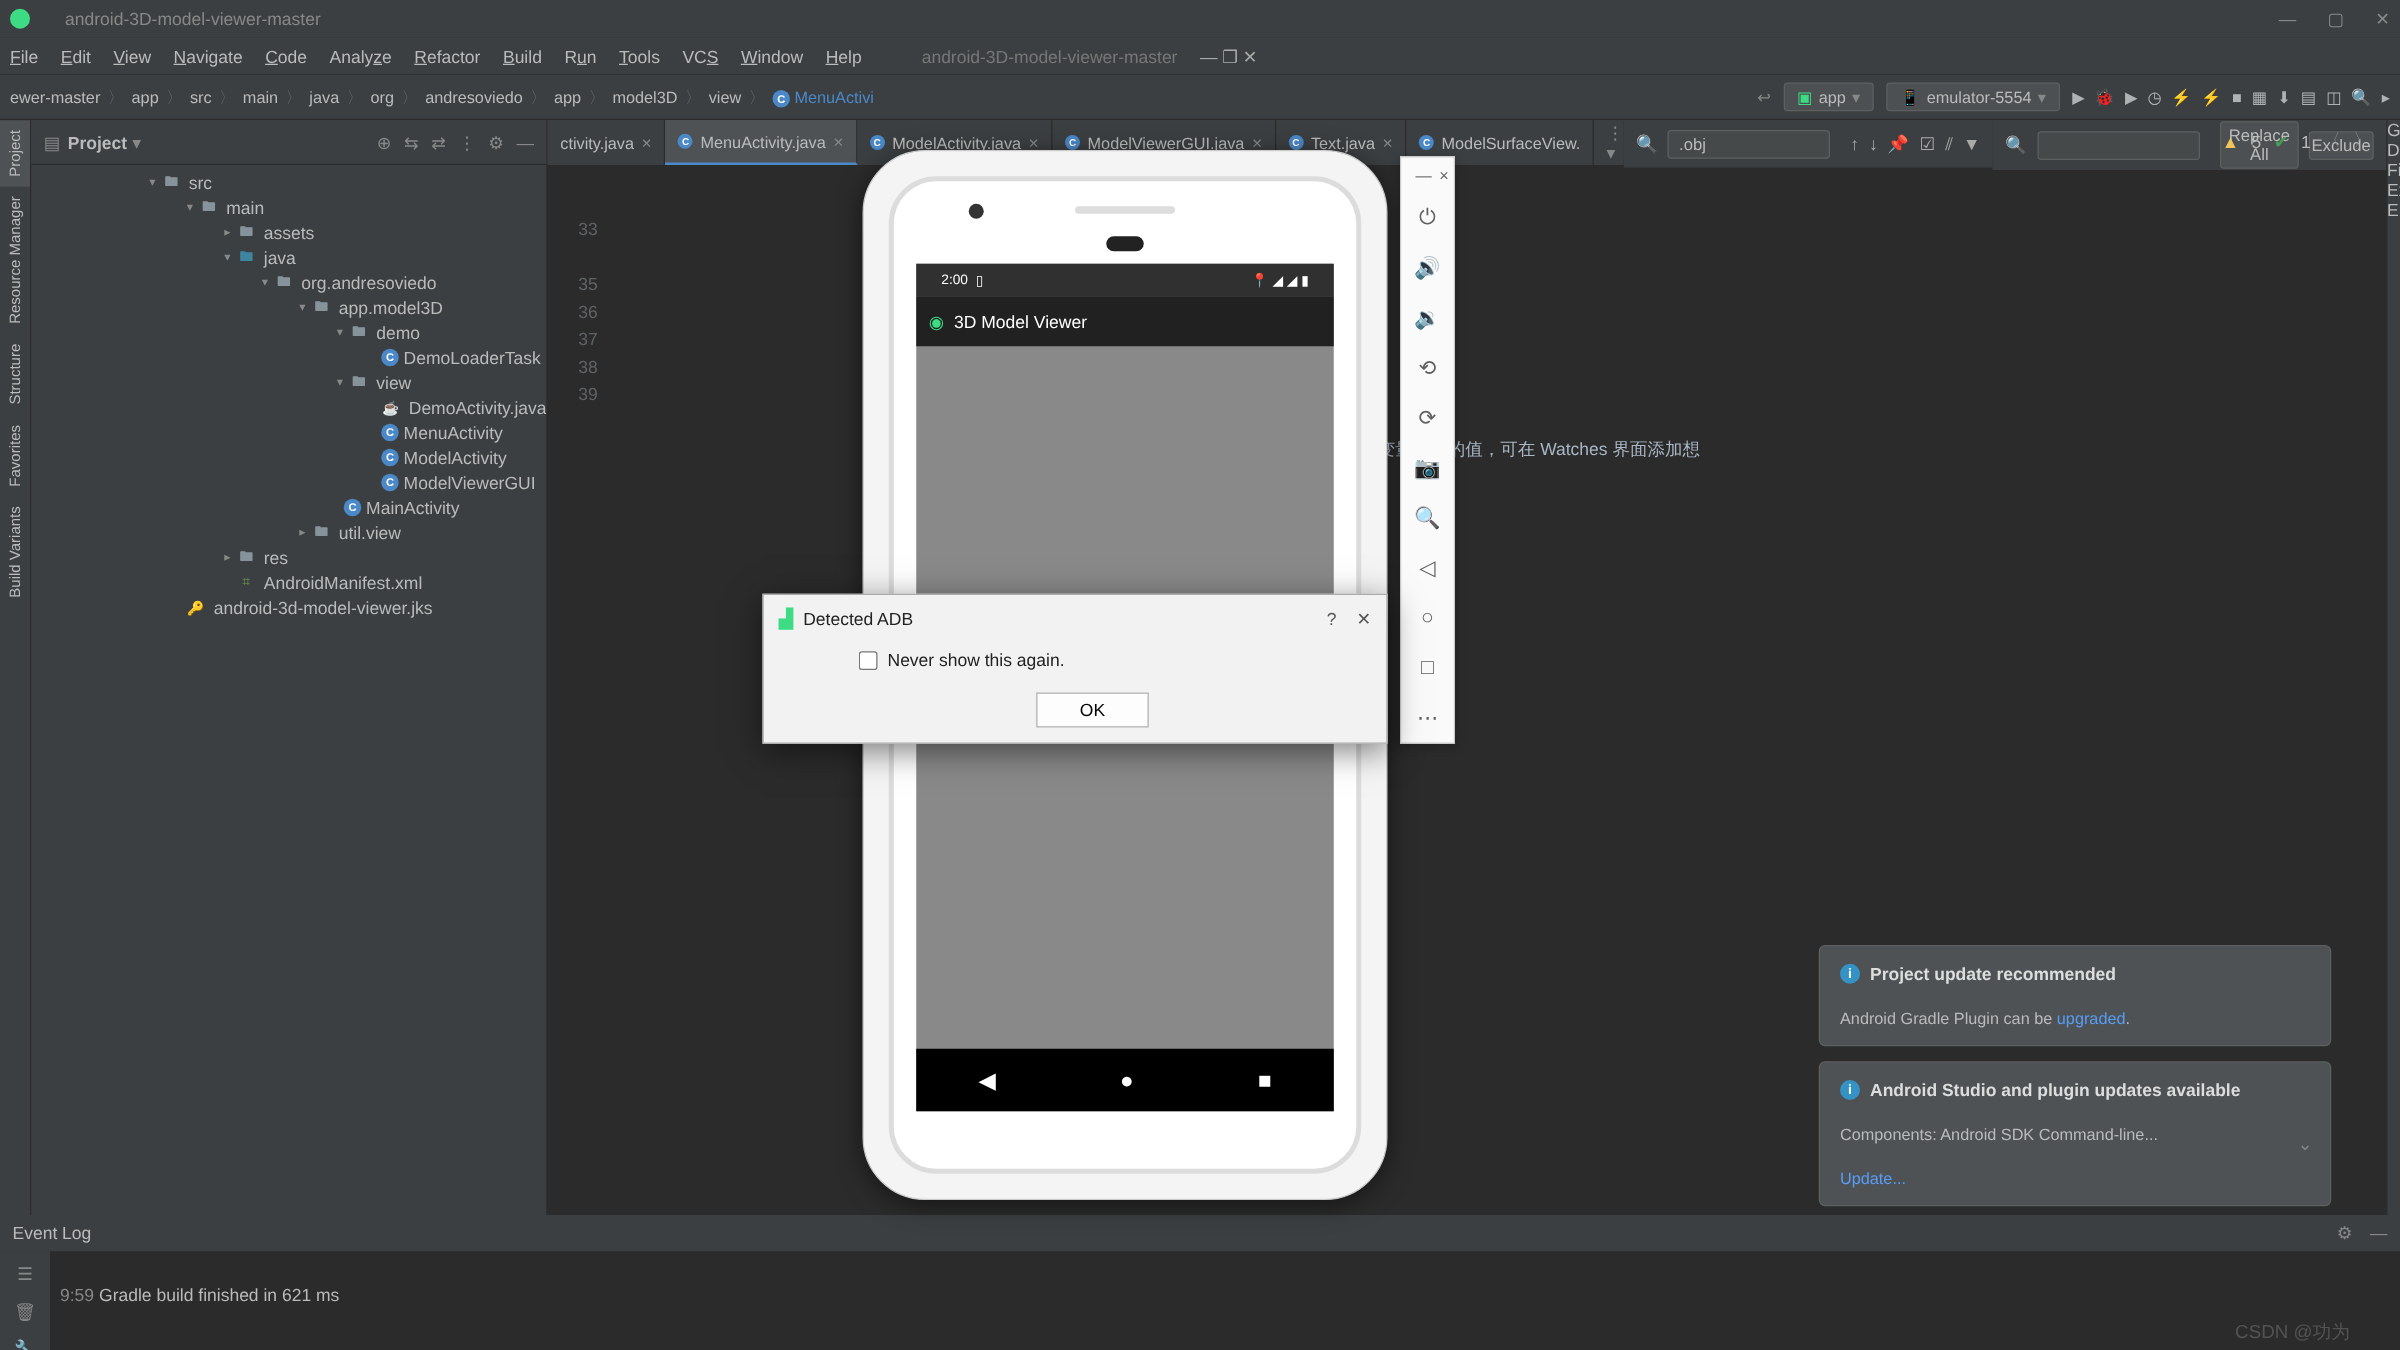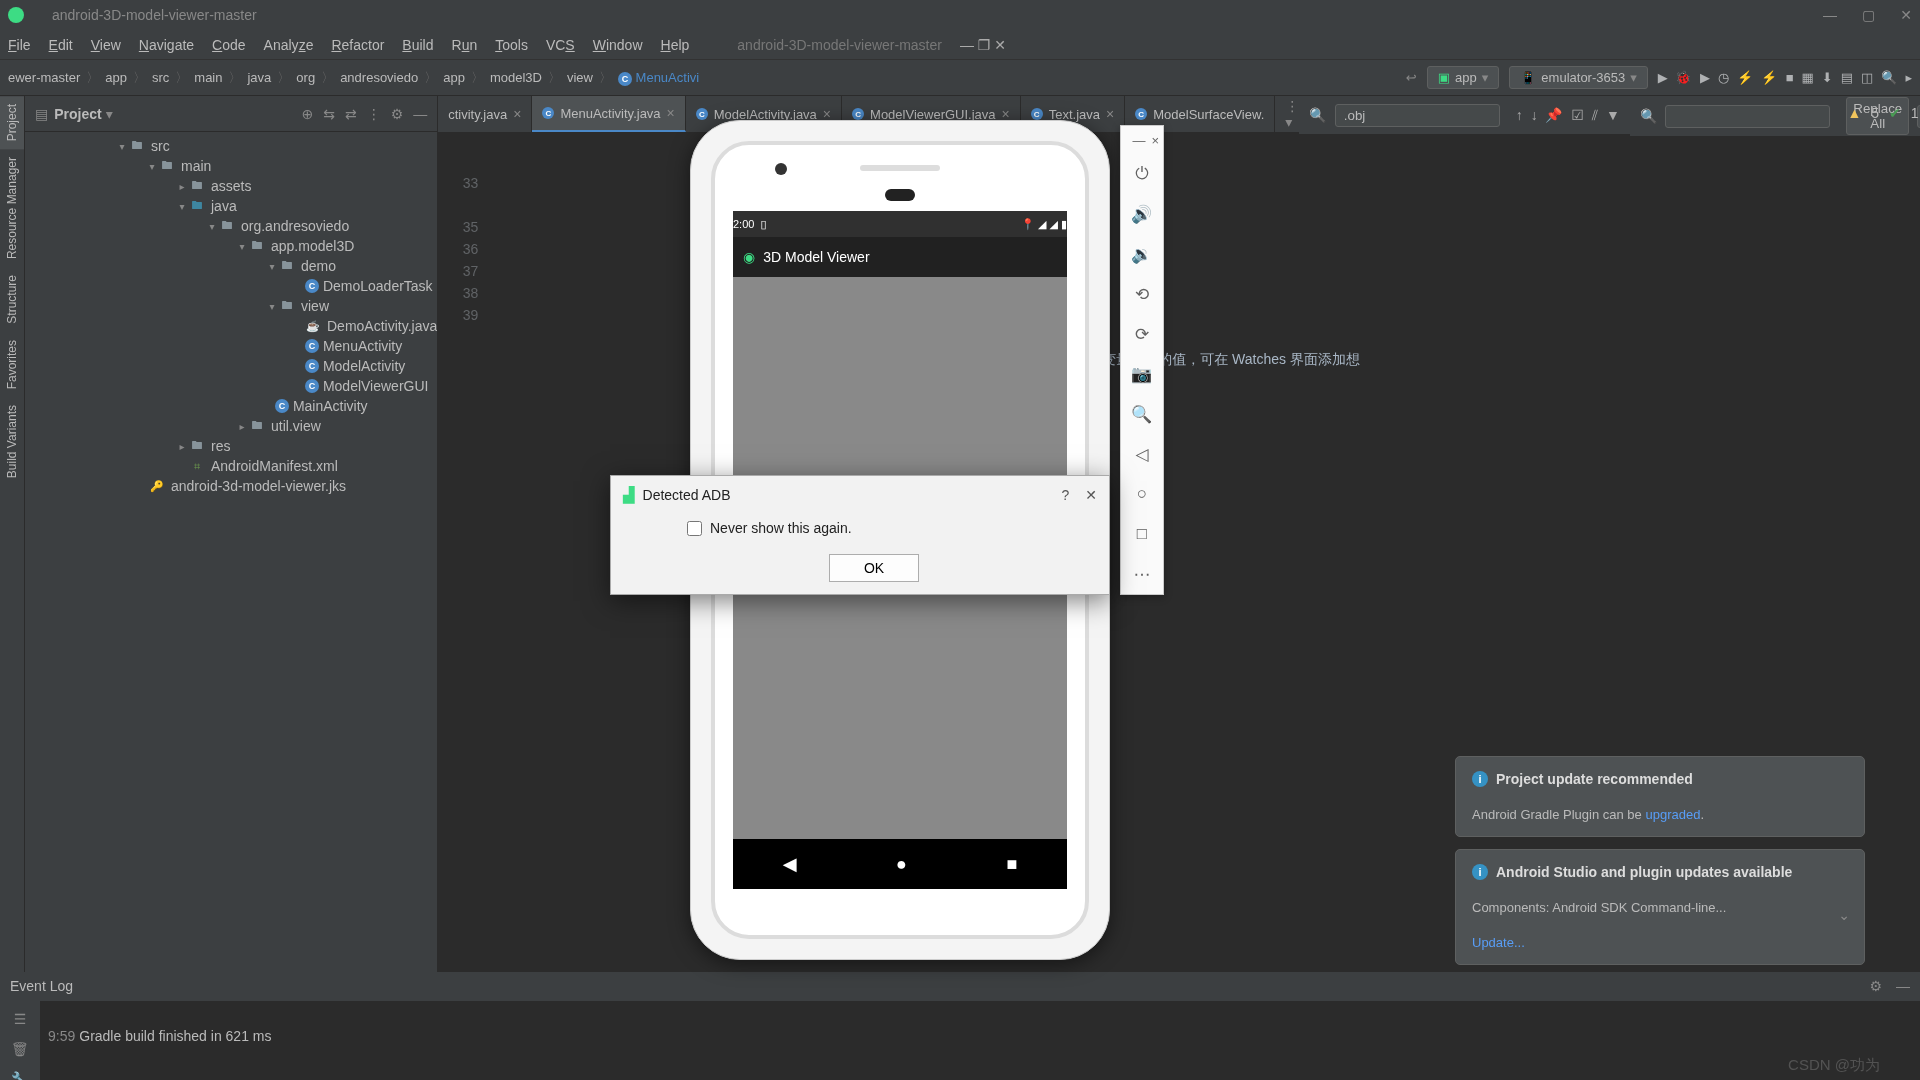--- a/index.html
+++ b/index.html
@@ -161,7 +161,7 @@
     </div>
     <div class="run-config">
       <span style="color:#888">📱</span>
-        <span>emulator-3653</span>
+        <span>emulator-5554</span>
         <span style="color:#888">▾</span>
     </div>
     <div class="top-icons">

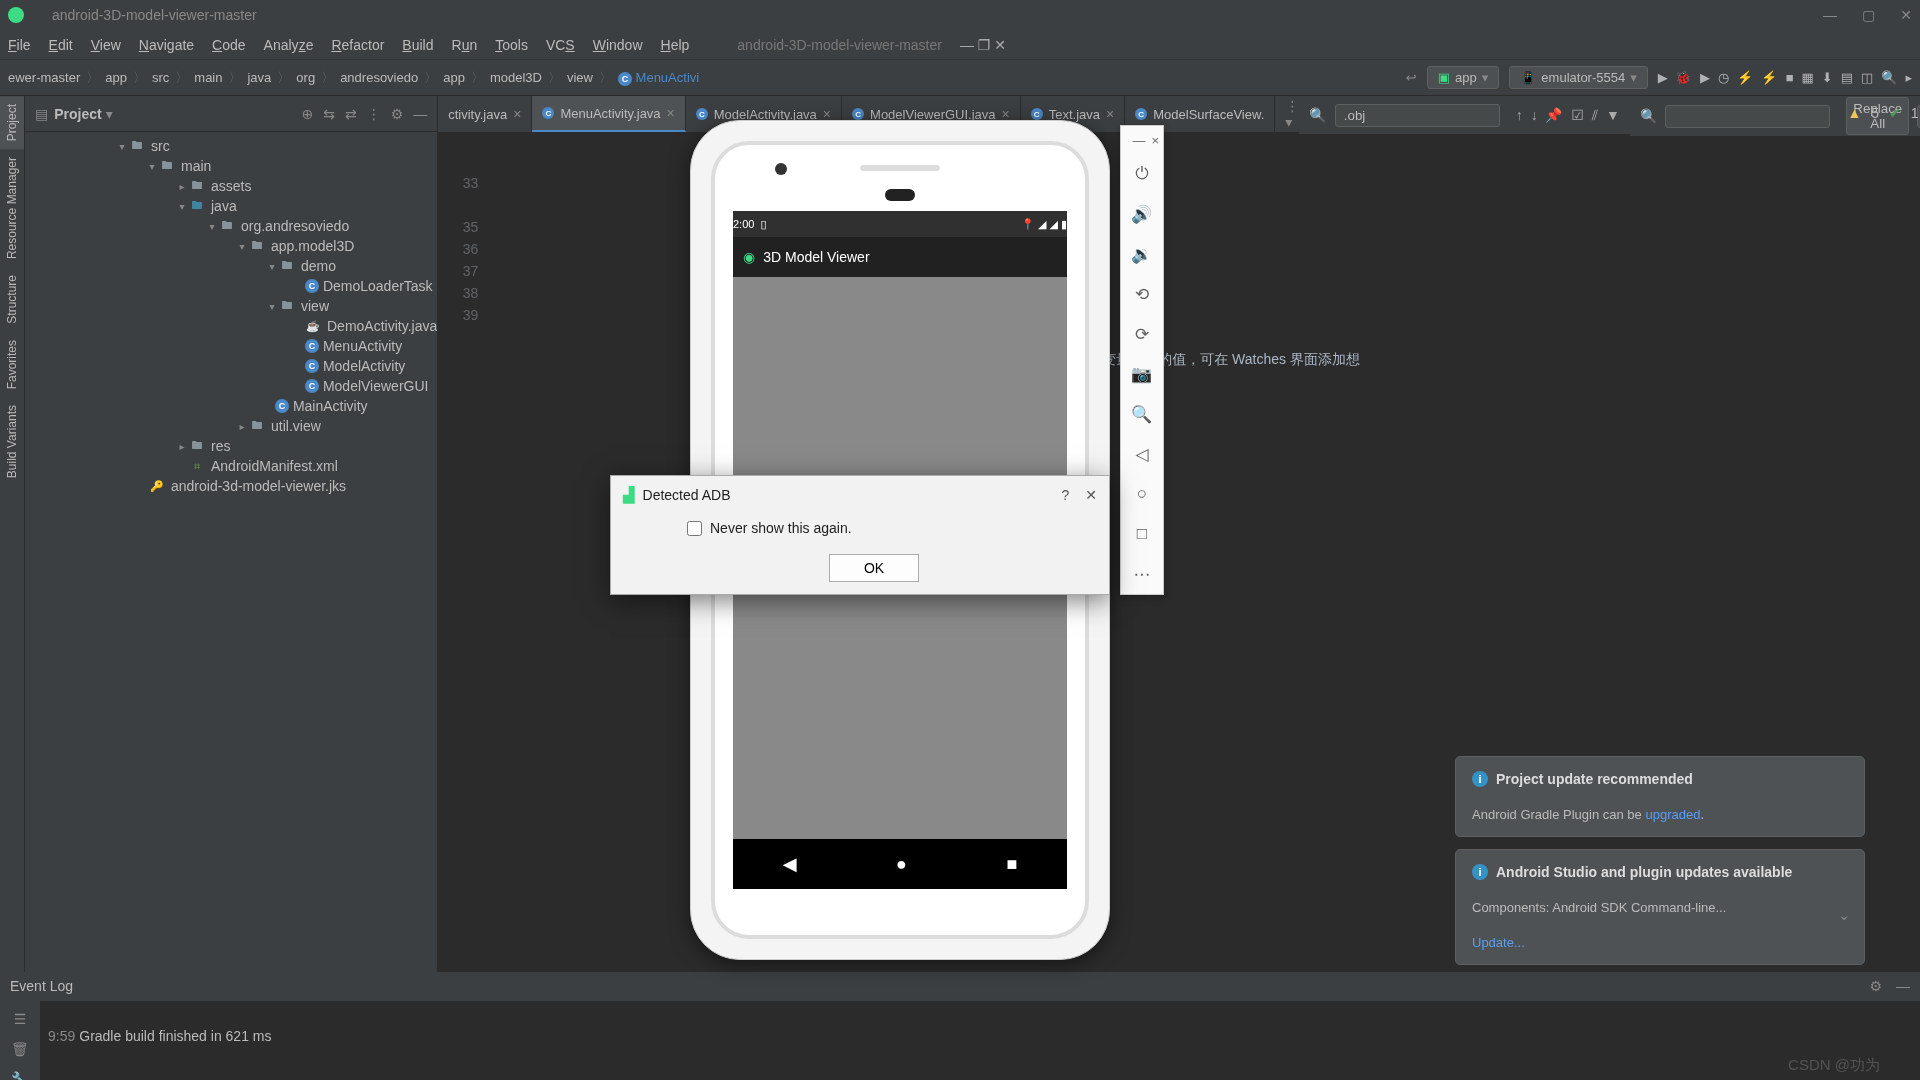--- a/index.html
+++ b/index.html
@@ -39,7 +39,7 @@
 .etab .cls-icon { width:12px; height:12px; font-size:8px; }
 .etab .close { color:#888; font-size:14px; }
 .search-bar { height:38px; background:#3c3f41; display:flex; align-items:center; padding:0 10px; gap:8px; }
-.search-input { background:#45494a; border:1px solid #5e6060; padding:3px 8px; color:#bbb; border-radius:3px; width:165px; }
+.search-input { background:#45494a; border:1px solid #5e6060; padding:3px 8px; color:#bbb; border-radius:3px; width:130px; }
 .btn { background:#4c5052; border:1px solid #5e6060; padding:3px 1px; color:#bbb; border-radius:3px; cursor:pointer; }
 .code-area { position:absolute; top:76px; left:0; right:0; bottom:0; font-family:"Consolas",monospace; font-size:14px; }
 .gutter { position:absolute; left:0; top:0; width:50px; color:#606366; text-align:right; padding-right:10px; line-height:22px; }

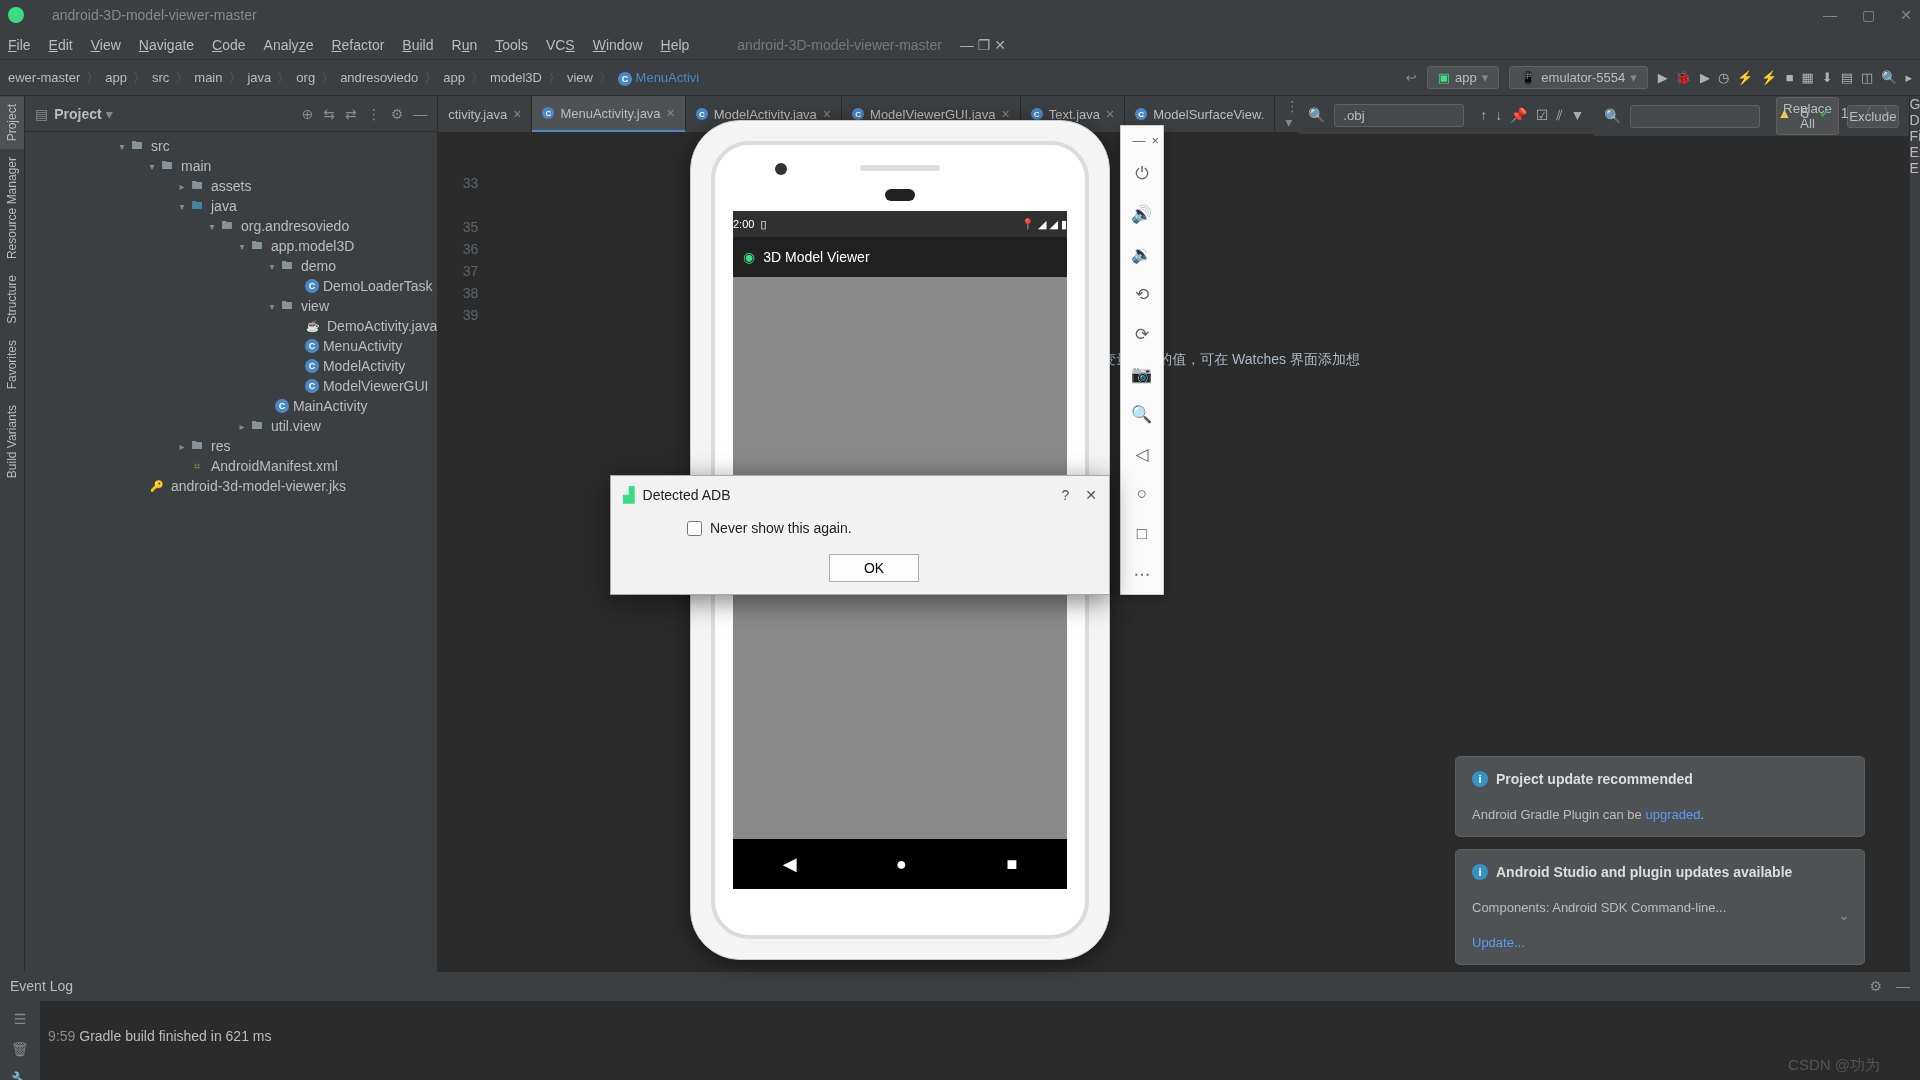--- a/index.html
+++ b/index.html
@@ -65,7 +65,7 @@
 .phone-speaker { position:absolute; left:50%; top:20px; transform:translateX(-50%); width:80px; height:6px; background:#ddd; border-radius:3px; }
 .phone-notch { position:absolute; left:50%; top:44px; transform:translateX(-50%); width:30px; height:12px; background:#222; border-radius:6px; }
 .phone-screen { position:absolute; top:66px; left:18px; right:18px; bottom:46px; background:#898989; }
-.phone-statusbar { height:26px; background:#303030; color:#fff; display:flex; align-items:center; padding:0 0; font-size:11px; }
+.phone-statusbar { height:26px; background:#303030; color:#fff; display:flex; align-items:center; padding:0 20px; font-size:11px; }
 .phone-statusbar .right { margin-left:auto; display:flex; gap:3px; }
 .phone-appbar { height:40px; background:#212121; color:#fff; display:flex; align-items:center; padding:0 10px; font-size:14px; gap:8px; }
 .phone-navbar { position:absolute; bottom:46px; left:18px; right:18px; height:50px; background:#000; display:flex; align-items:center; justify-content:space-around; }

